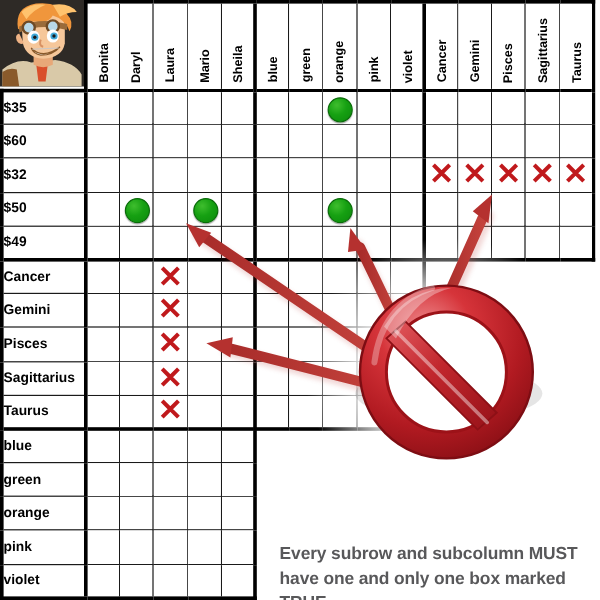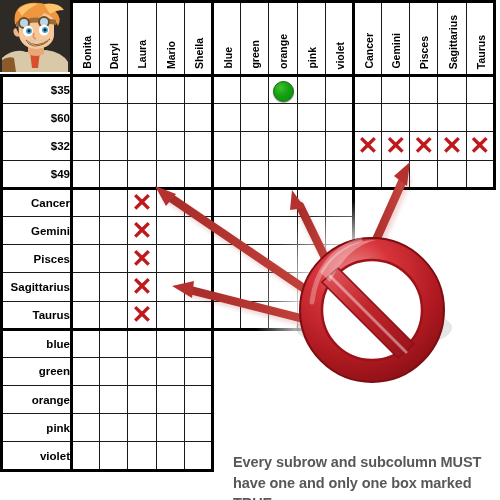--- a/index.html
+++ b/index.html
@@ -29,7 +29,7 @@
   
   .lbl-col{
     width:70px;height:28.2px;
-    text-align:right;vertical-align:middle;
+    text-align:left;vertical-align:middle;
     padding-right:5px;
     font-size:11.5px;font-weight:bold;color:#000;
     white-space:nowrap;

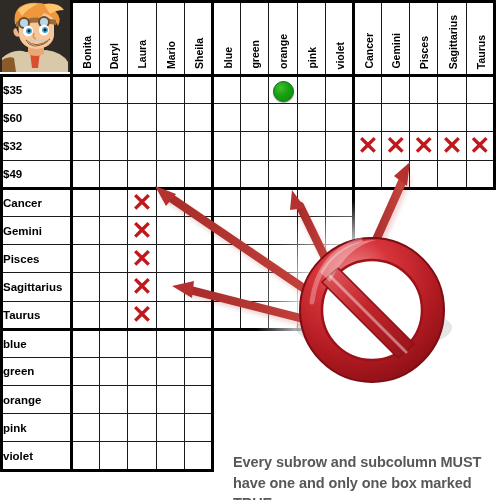--- a/index.html
+++ b/index.html
@@ -240,6 +240,30 @@
             <td class="cell br">
               <div class="xmark">✕</div>
             </td>
+          </tr>
+          <tr>
+            <td class="lbl-col bl"><span>$50</span></td>
+            <td class="cell bl"></td>
+            <td class="cell">
+              <div class="dot"></div>
+            </td>
+            <td class="cell"></td>
+            <td class="cell">
+              <div class="dot"></div>
+            </td>
+            <td class="cell"></td>
+            <td class="cell bl"></td>
+            <td class="cell"></td>
+            <td class="cell">
+              <div class="dot"></div>
+            </td>
+            <td class="cell"></td>
+            <td class="cell"></td>
+            <td class="cell bl"></td>
+            <td class="cell"></td>
+            <td class="cell"></td>
+            <td class="cell"></td>
+            <td class="cell br"></td>
           </tr>
           <tr>
             <td class="lbl-col bl"><span>$49</span></td>

